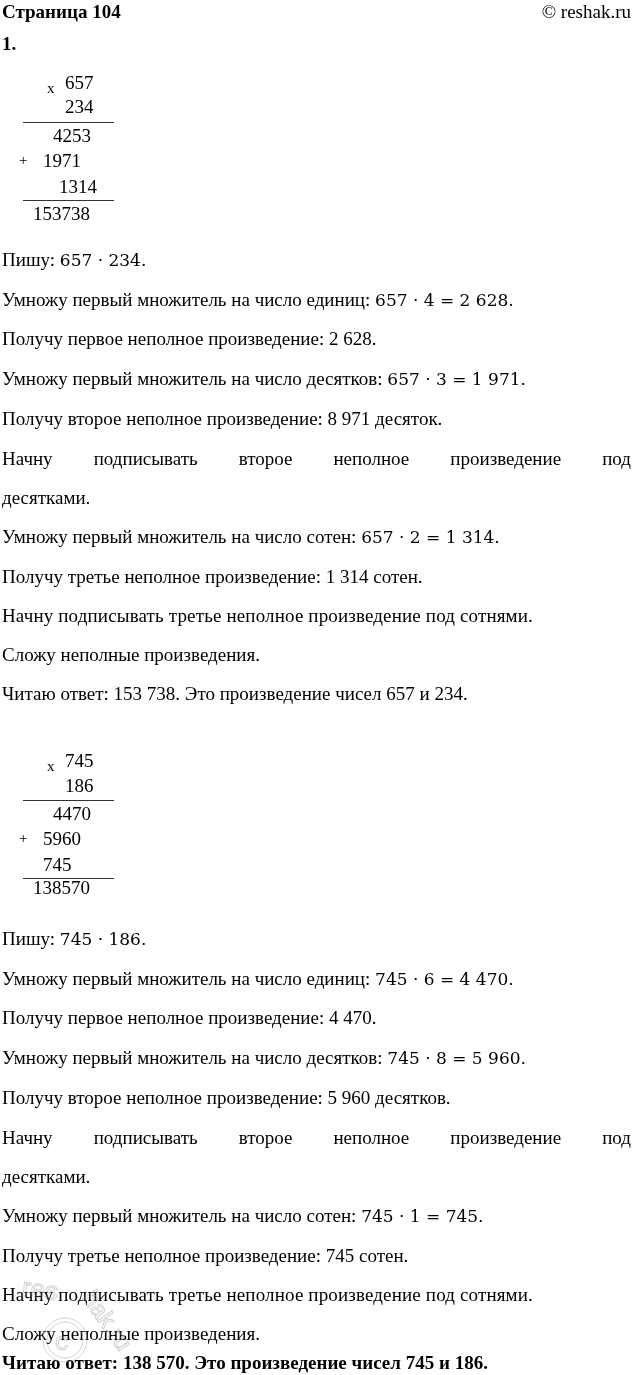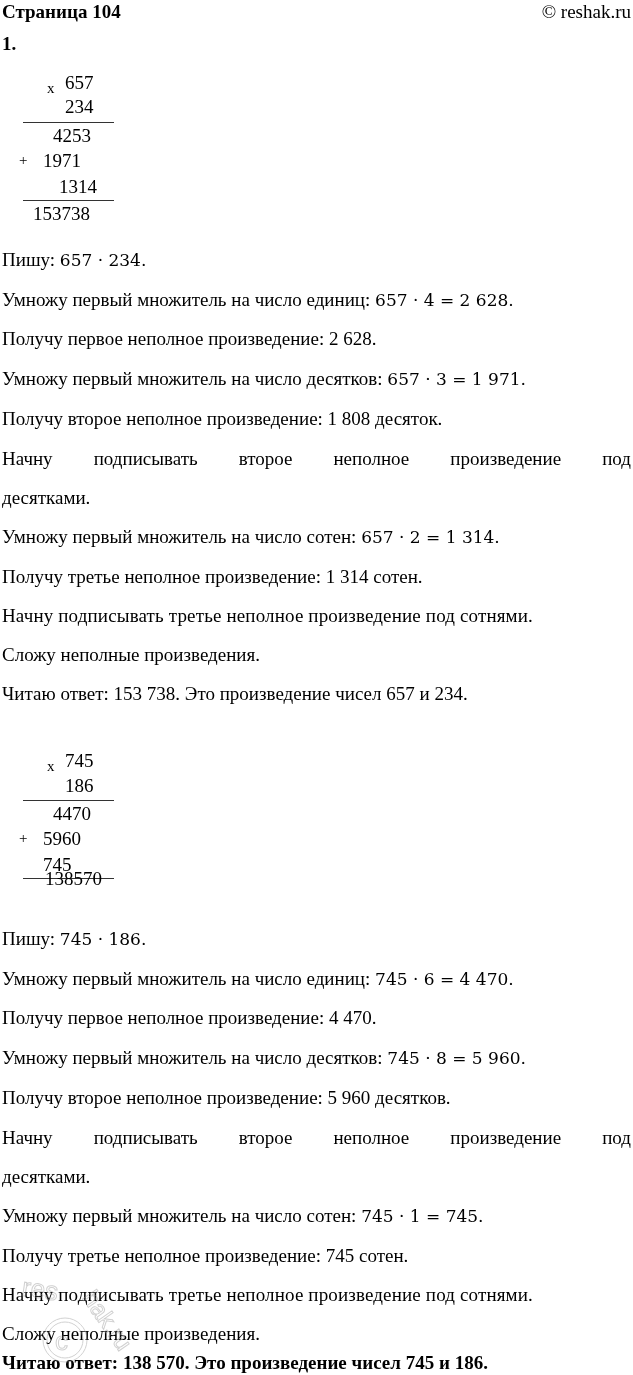--- a/index.html
+++ b/index.html
@@ -62,7 +62,7 @@
   <span>Умножу первый множитель на число десятков:</span>
   <span class="math">657 · 3 = 1 971.</span>
 </div>
-<div class="para" style="top:409px;">Получу второе неполное произведение: 1 808 десяток.</div>
+<div class="para" style="top:409px;">Получу второе неполное произведение: 8 971 десяток.</div>
 <div class="para justify" style="top:449px;">
   <span>Начну</span>
   <span>подписывать</span>

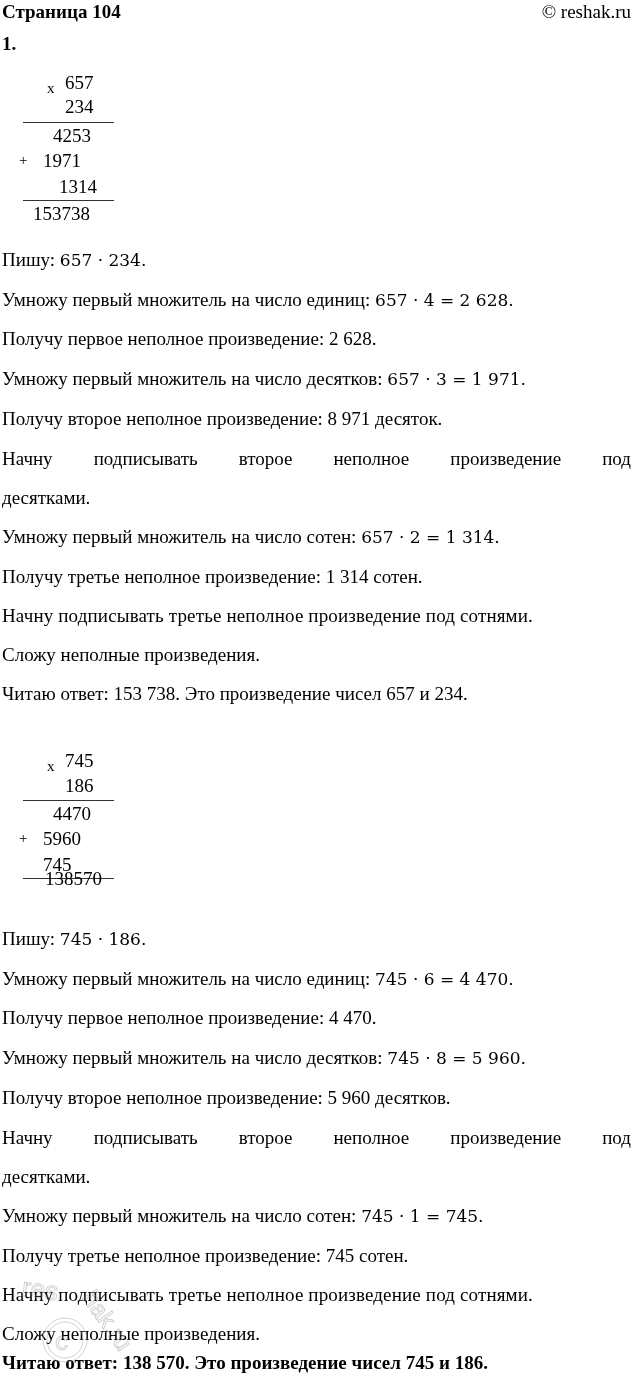--- a/index.html
+++ b/index.html
@@ -91,7 +91,7 @@
   <span class="col-line" style="left:43px;top:80px;">5960</span>
   <span class="col-line" style="left:43px;top:106px;">745</span>
   <div class="rule" style="top:130px;"></div>
-  <span class="col-line" style="left:33px;top:120px;margin-left:12px;">138570</span>
+  <span class="col-line" style="left:33px;top:129px;">138570</span>
 </div>
 
 <div class="para" style="top:929px;">

